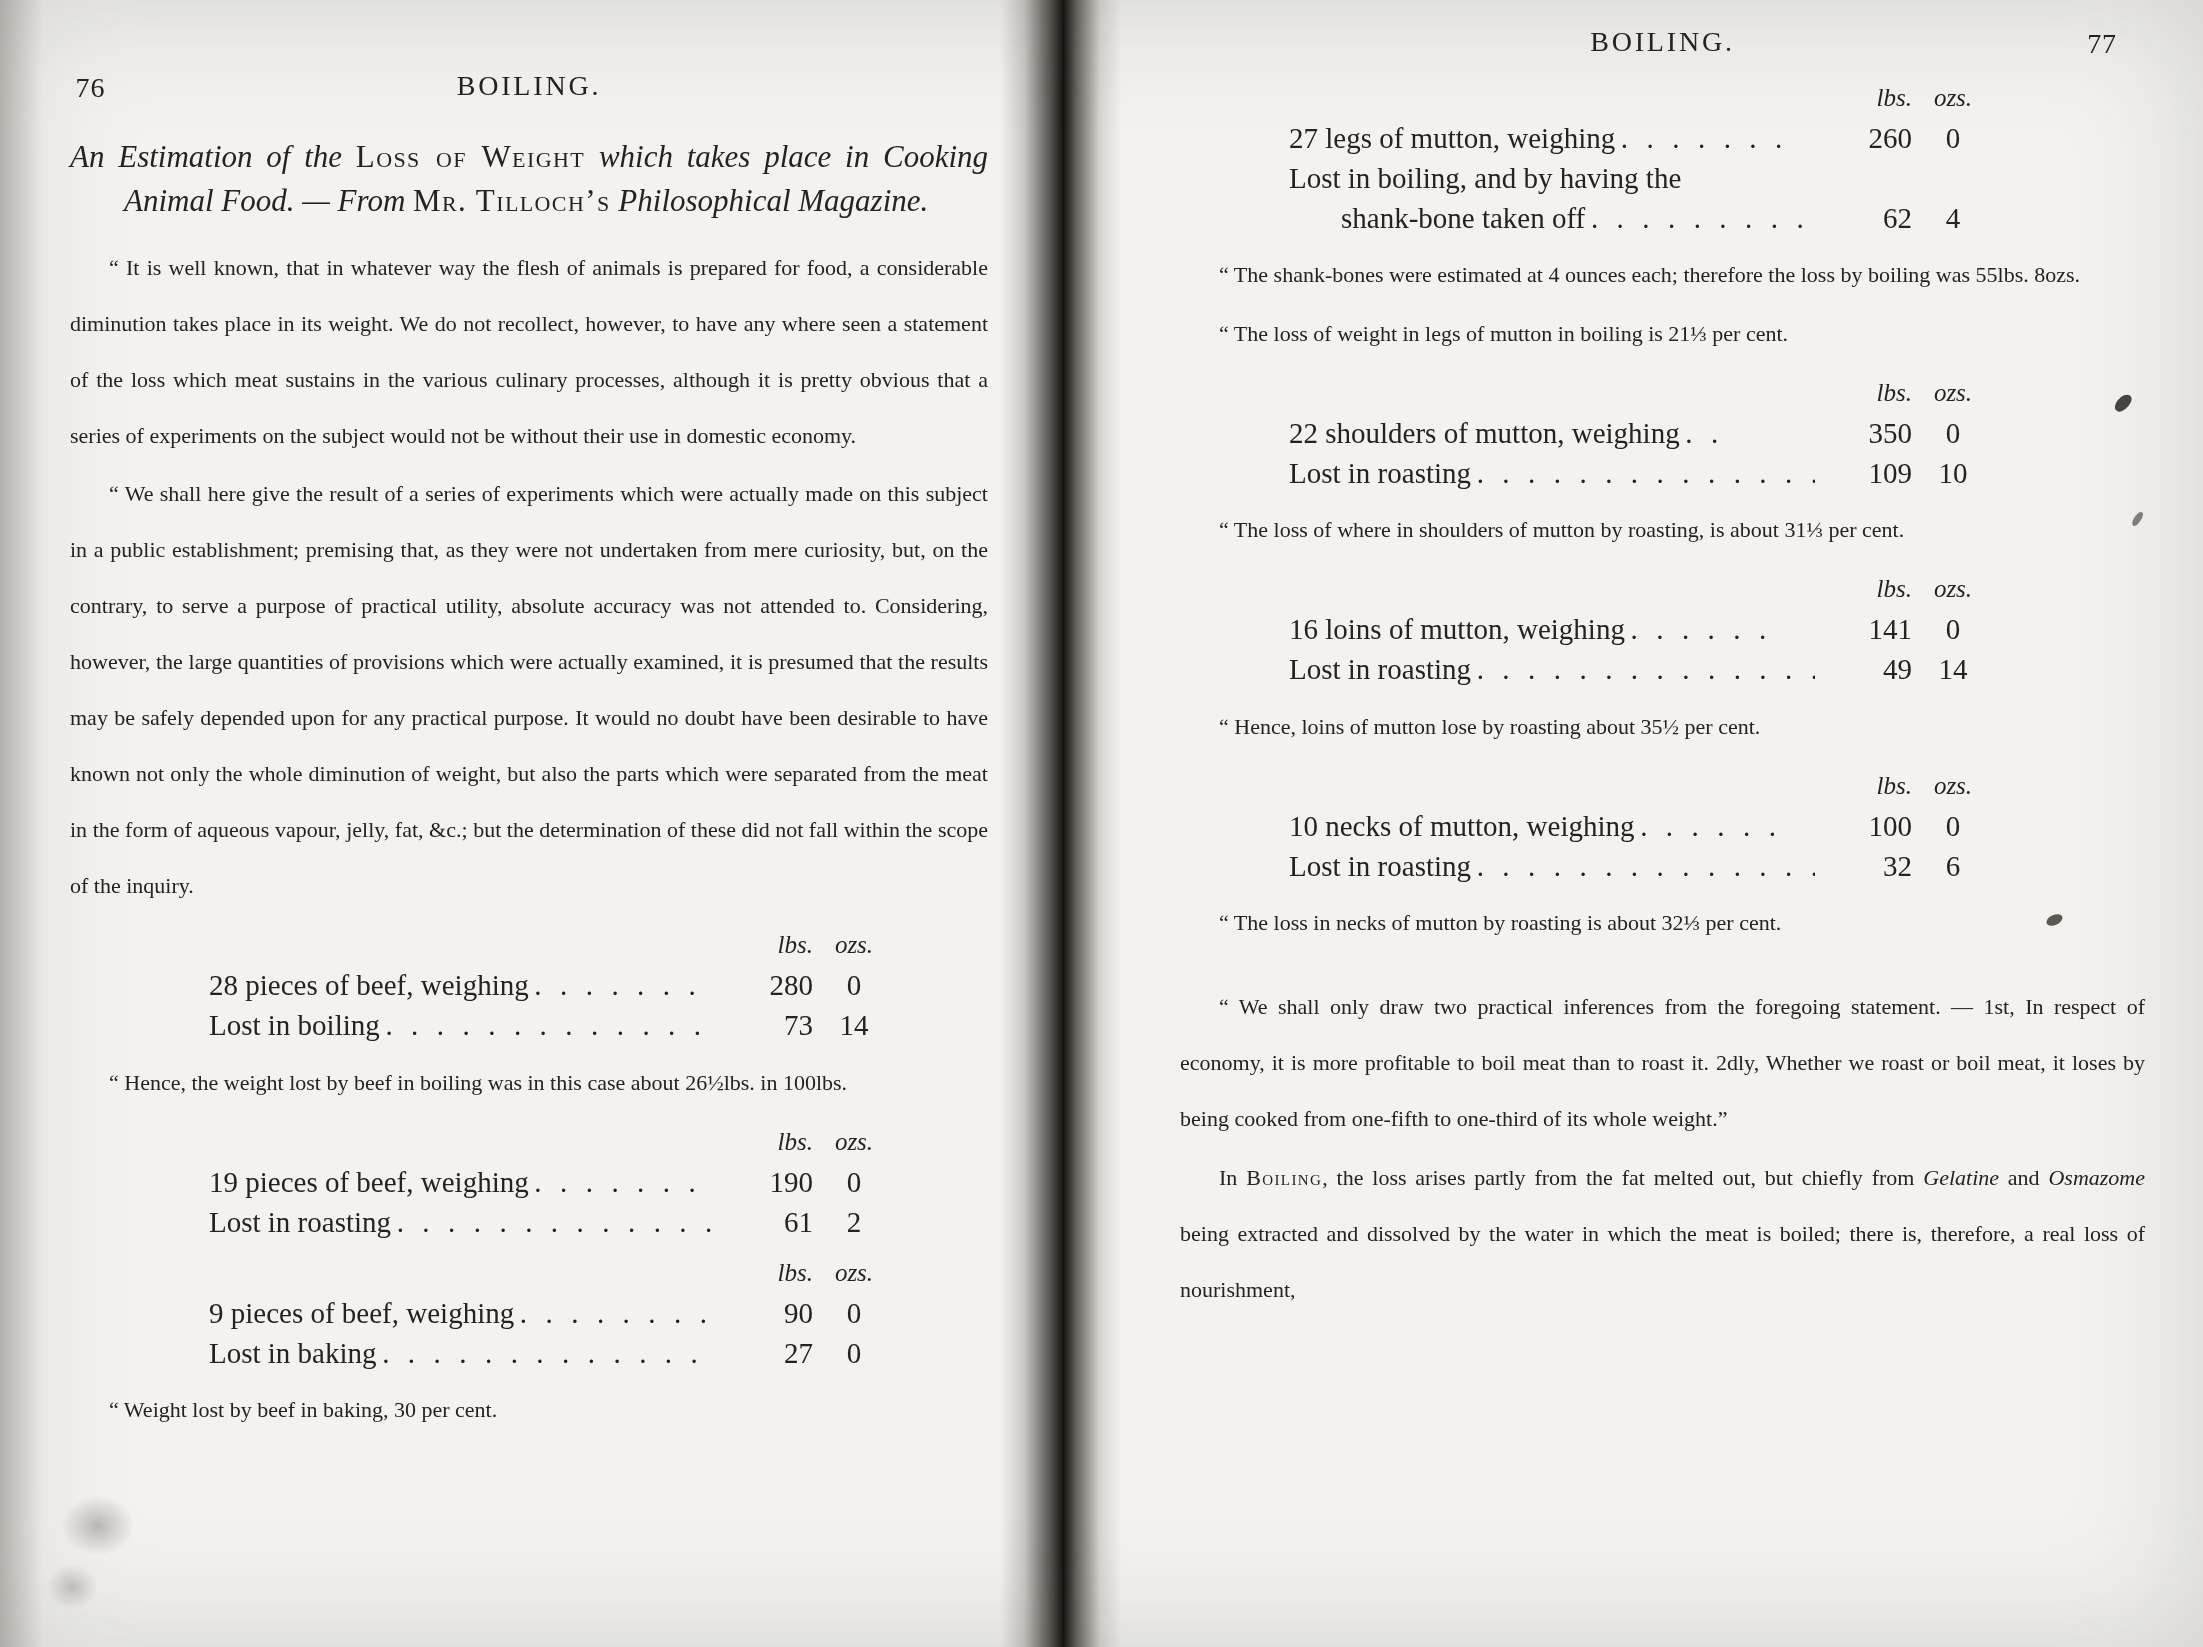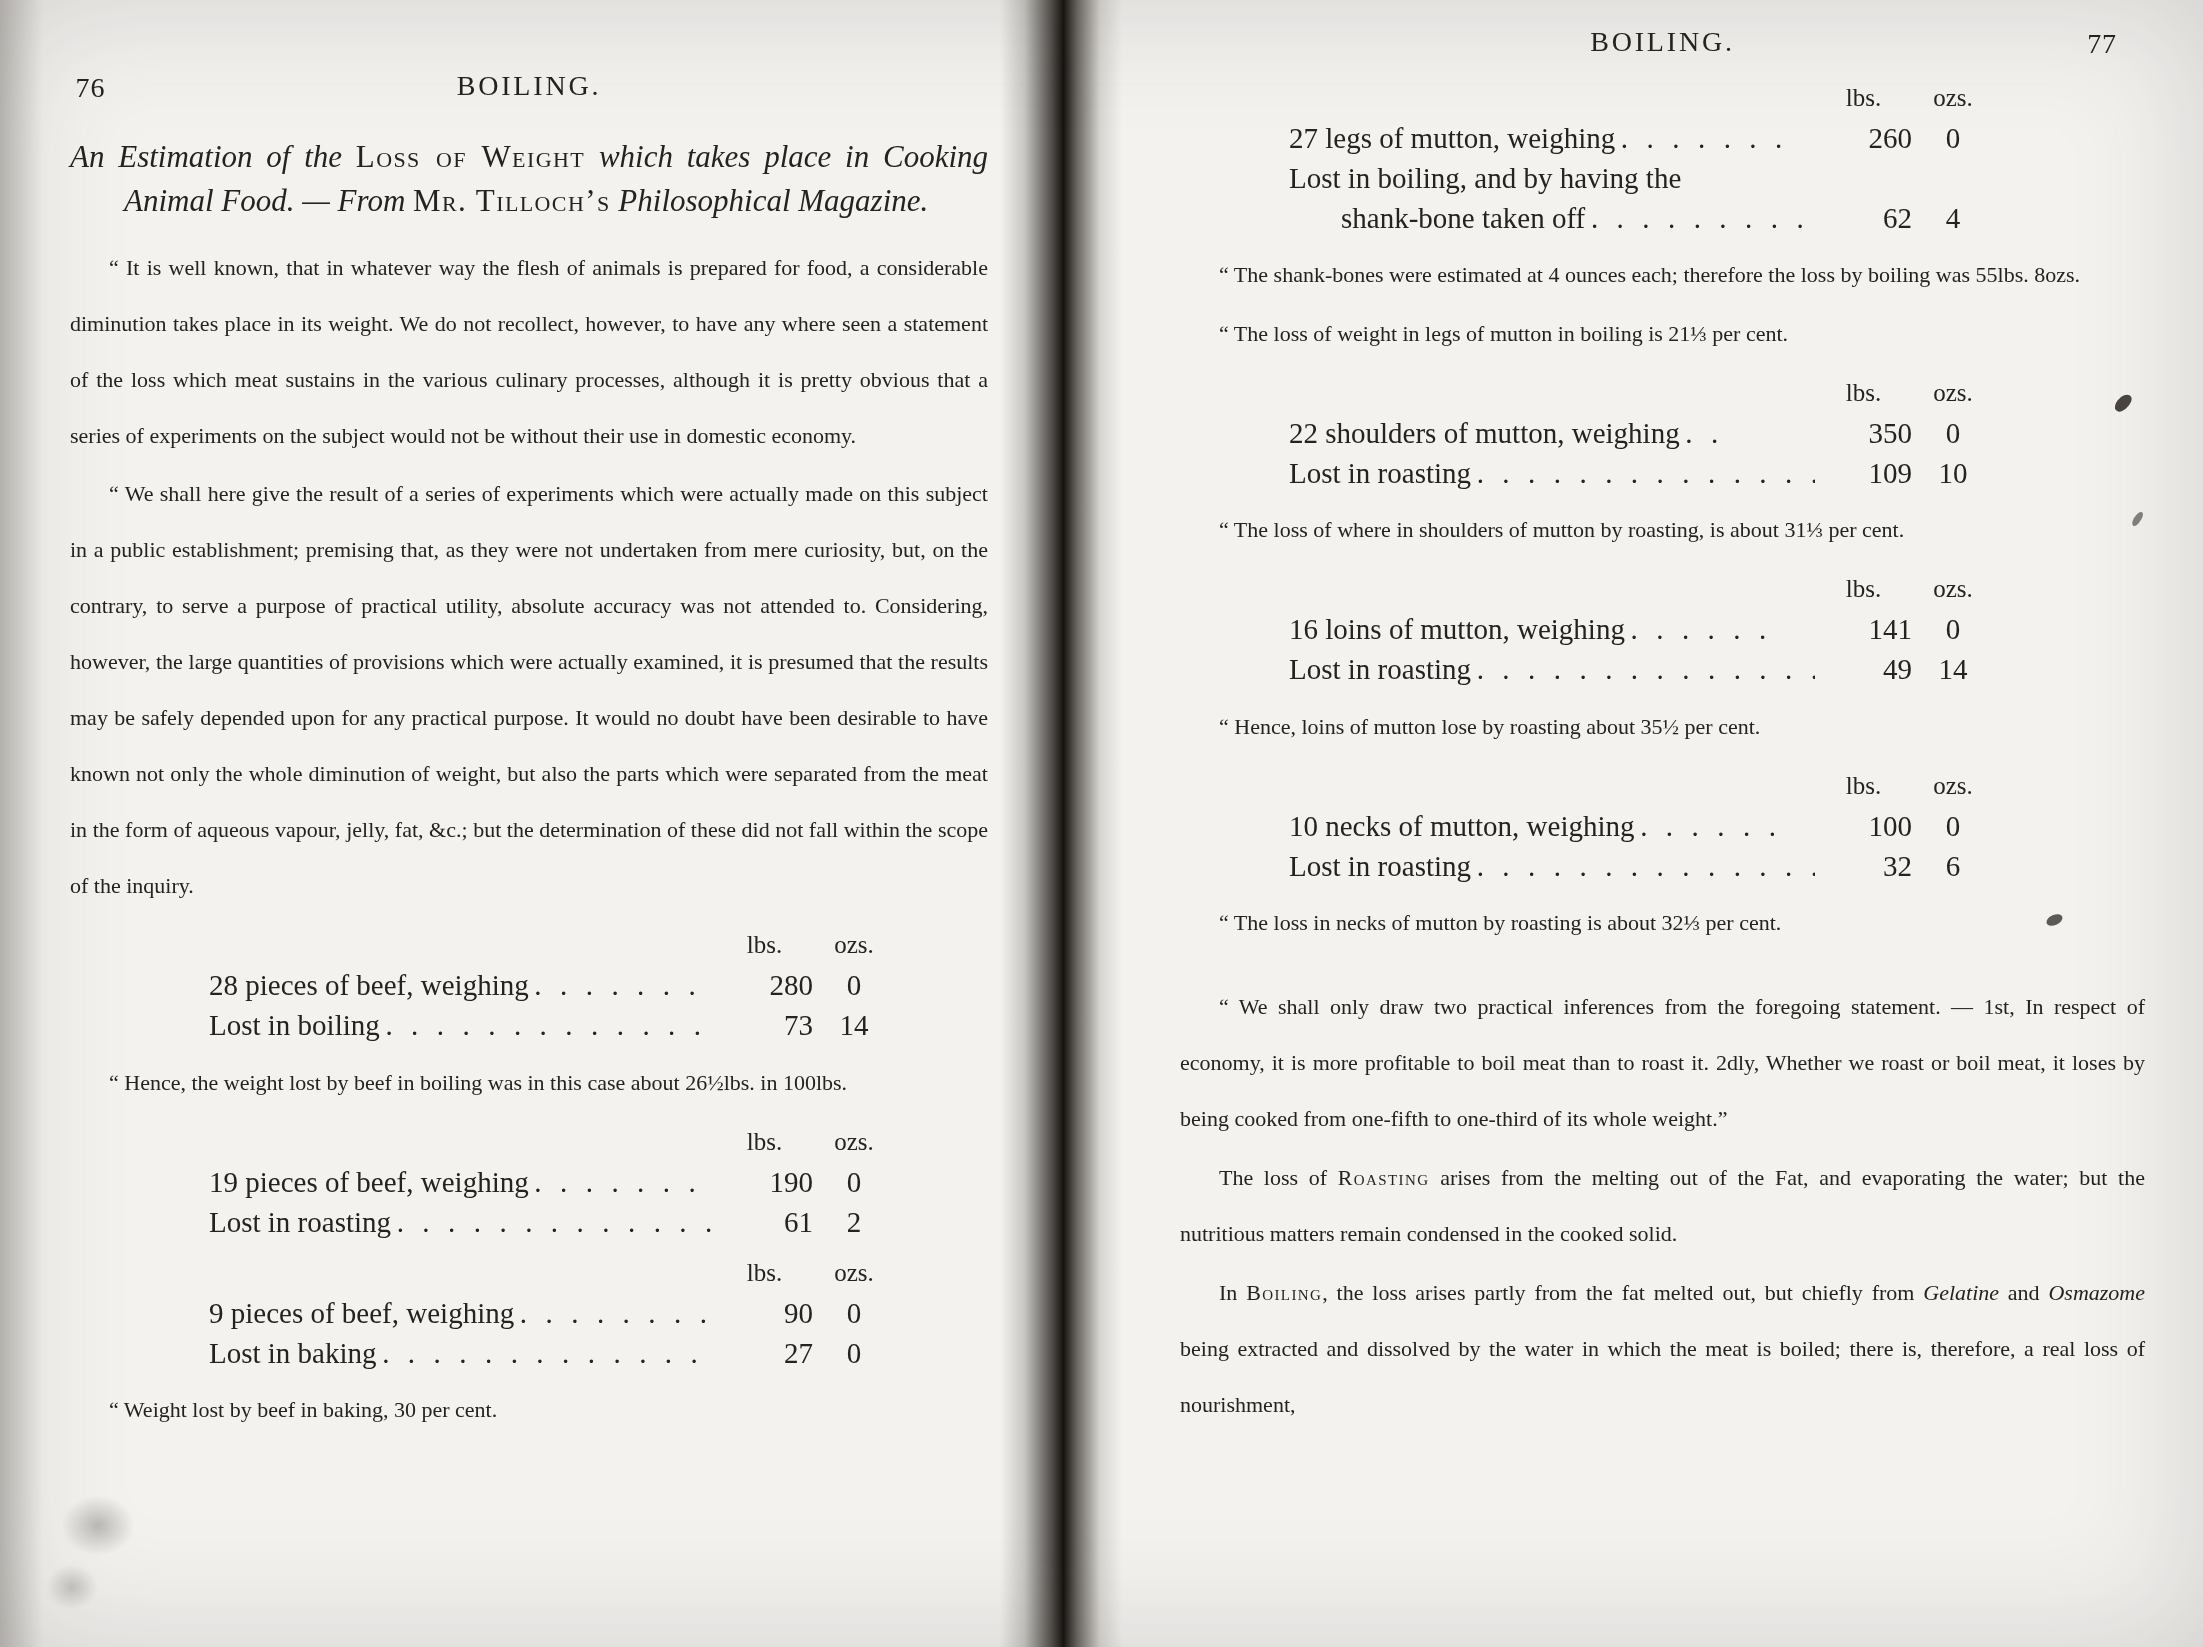--- a/index.html
+++ b/index.html
@@ -36,7 +36,7 @@
   .tdots{flex:1;overflow:hidden;white-space:nowrap;padding:0 5.6px;letter-spacing:5.6px;}
   .tlbs{width:97px;text-align:right;flex:none;}
   .tozs{width:82px;text-align:center;flex:none;}
-  .th{font-size:25px;text-align:center;}
+  .th{font-style:italic;font-size:25px;}
   .stain{position:absolute;pointer-events:none;}
   .stain1{left:61px;top:1495px;width:74px;height:61px;border-radius:50%;
        background:radial-gradient(ellipse,rgba(85,80,74,0.35),rgba(85,80,74,0) 70%);}

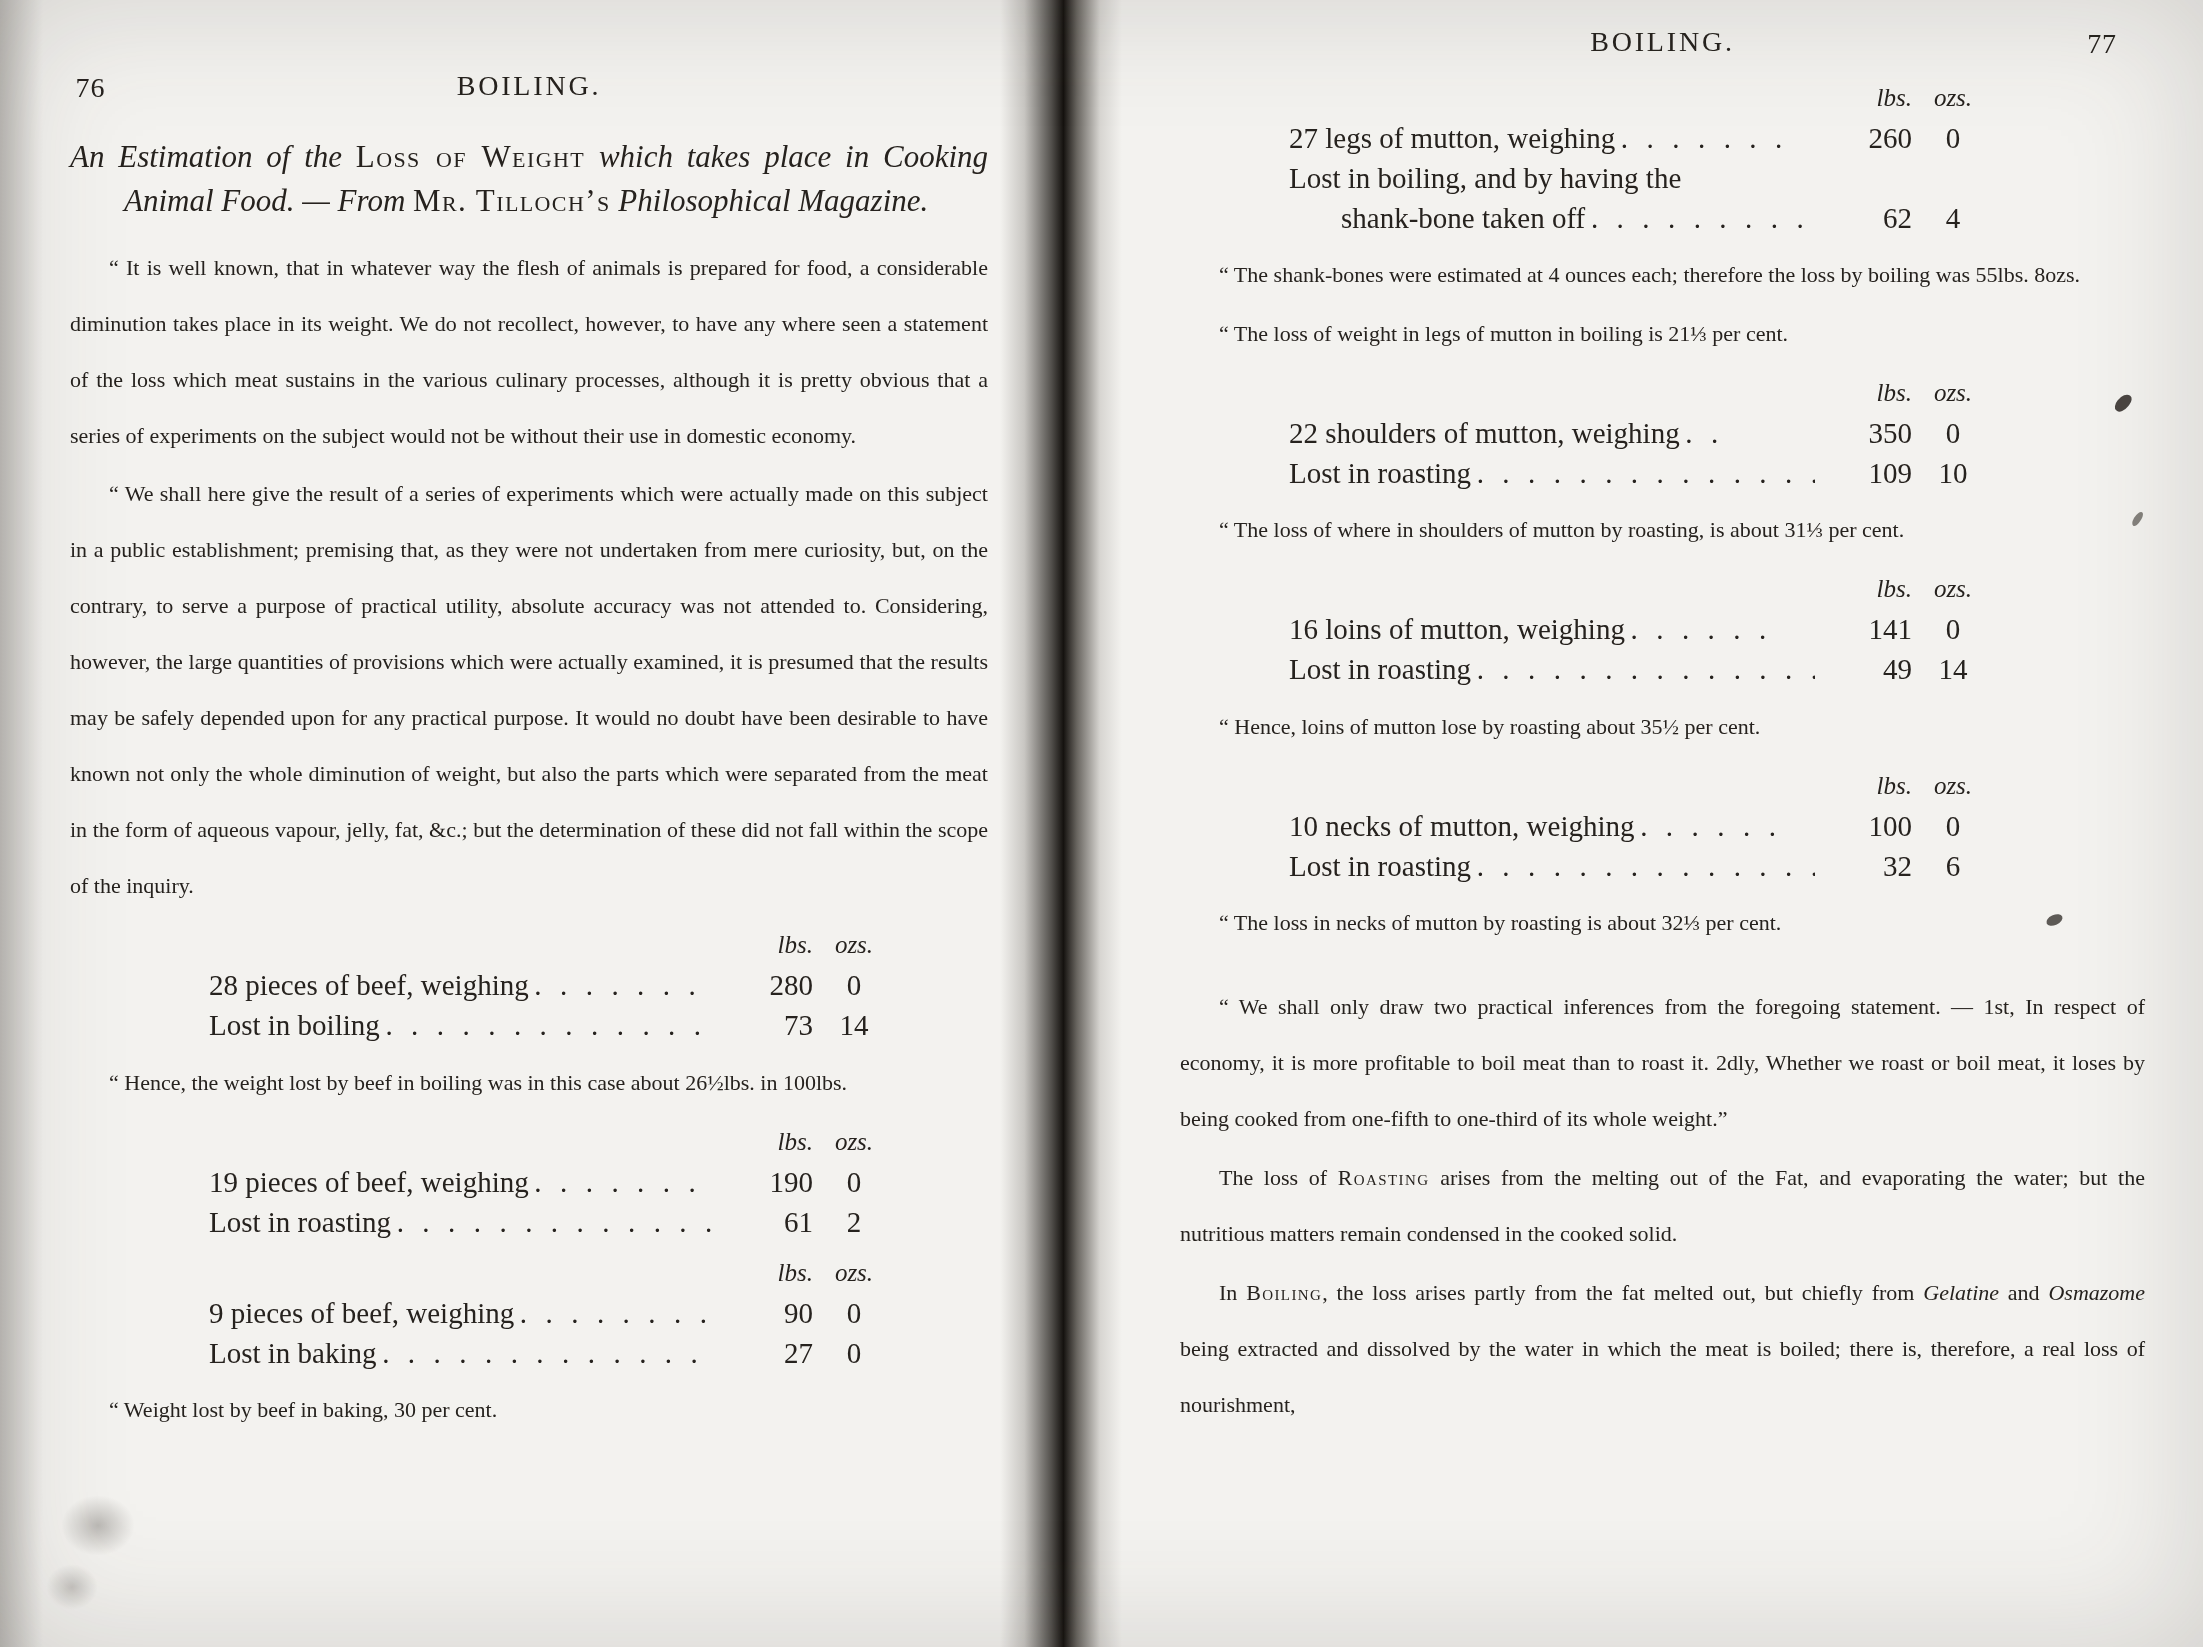--- a/index.html
+++ b/index.html
@@ -234,7 +234,6 @@
 
     <p class="para gap-top">“ We shall only draw two practical inferences from the foregoing statement. — 1st, In respect of economy, it is more profitable to boil meat than to roast it.  2dly, Whether we roast or boil meat, it loses by being cooked from one-fifth to one-third of its whole weight.”</p>
 
-    <p class="para"><span>The loss of </span><span class="sc">Roasting</span><span> arises from the melting out of the Fat, and evaporating the water; but the nutritious matters remain condensed in the cooked solid.</span></p>
 
     <p class="para"><span>In </span><span class="sc">Boiling</span><span>, the loss arises partly from the fat melted out, but chiefly from </span><span class="ital">Gelatine</span><span> and </span><span class="ital">Osmazome</span><span> being extracted and dissolved by the water in which the meat is boiled; there is, therefore, a real loss of nourishment,</span></p>
   </div>

